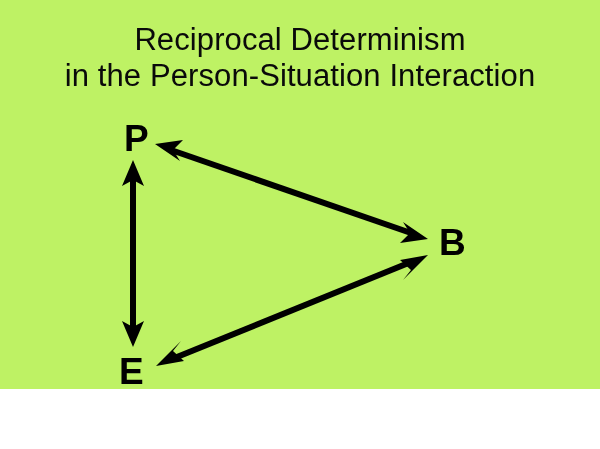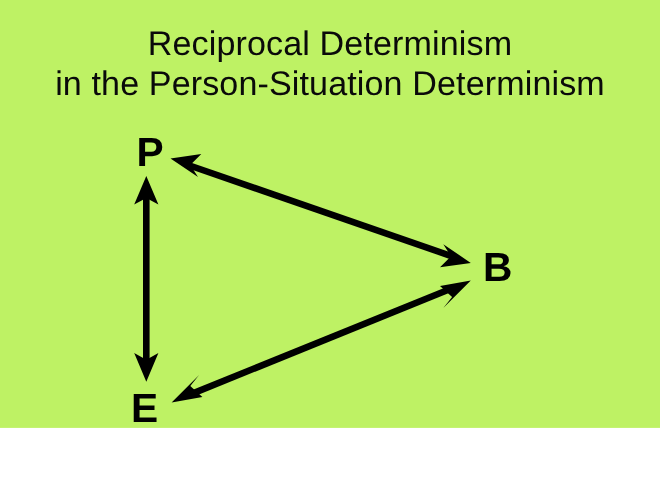--- a/index.html
+++ b/index.html
@@ -67,7 +67,7 @@
 
   <div id="title-block">
     <span class="title-line">Reciprocal Determinism</span>
-    <span class="title-line">in the Person-Situation Determinism</span>
+    <span class="title-line">in the Person-Situation Interaction</span>
   </div>
 
   <svg id="diagram" viewBox="0 0 600 449" width="600" height="449" xmlns="http://www.w3.org/2000/svg">

